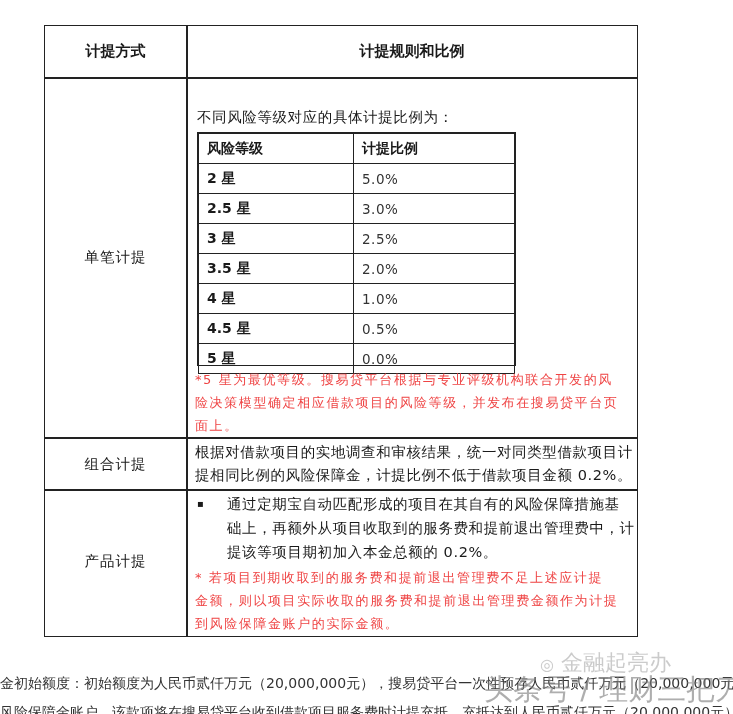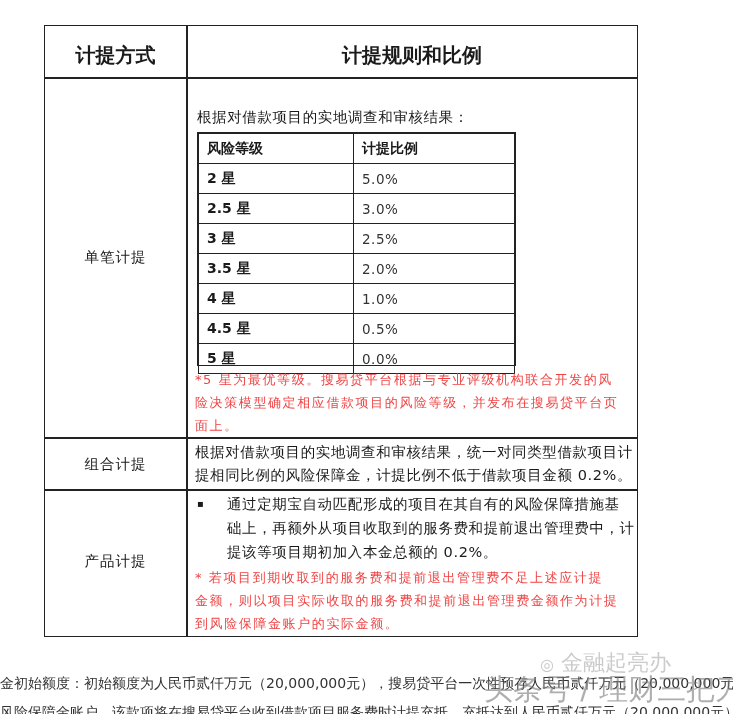--- a/index.html
+++ b/index.html
@@ -15,7 +15,7 @@
   }
   .hline { position: absolute; left: 0; right: 0; height: 1.5px; background: #222; }
   .vline { position: absolute; top: 0; bottom: 0; width: 1.5px; background: #222; left: 141px; }
-  .hdr { position: absolute; font-weight: bold; font-size: 20px; }
+  .hdr { position: absolute; font-weight: bold; font-size: 15px; }
   .label { position: absolute; left: 0; width: 141px; text-align: center; font-size: 14.5px; letter-spacing: 1px; }
   .para { position: absolute; font-size: 14.5px; line-height: 23px; letter-spacing: 0.6px; }
   .note { position: absolute; font-size: 13px; line-height: 23px; letter-spacing: 1.6px; color: #ef4444; }

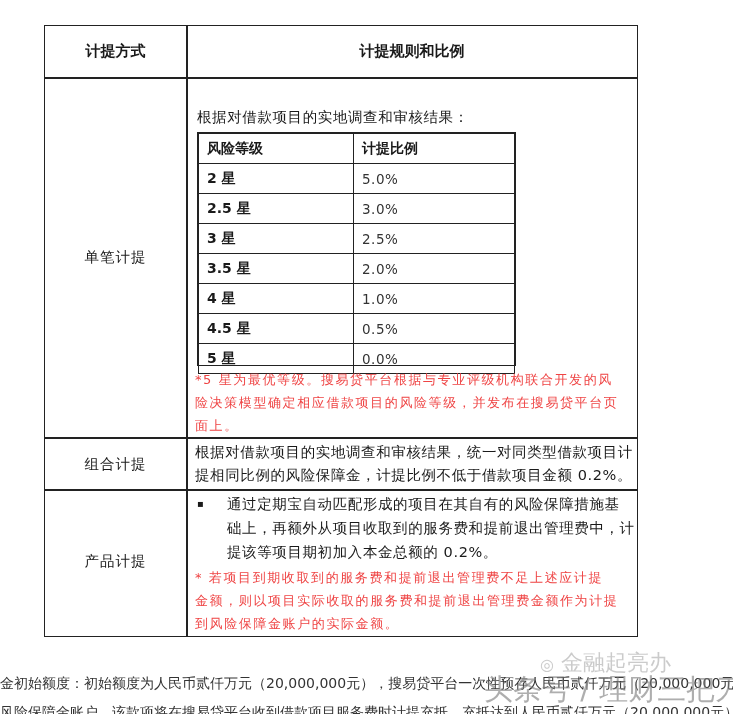--- a/index.html
+++ b/index.html
@@ -53,7 +53,7 @@
   <div class="hdr" style="left:142px;right:0;top:16px;text-align:center;">计提规则和比例</div>
 
   <div class="label" style="top:222px">单笔计提</div>
-  <div class="para" style="left:152px;top:80px">根据对借款项目的实地调查和审核结果：</div>
+  <div class="para" style="left:152px;top:80px">不同风险等级对应的具体计提比例为：</div>
 
   <div class="inner">
     <table>

